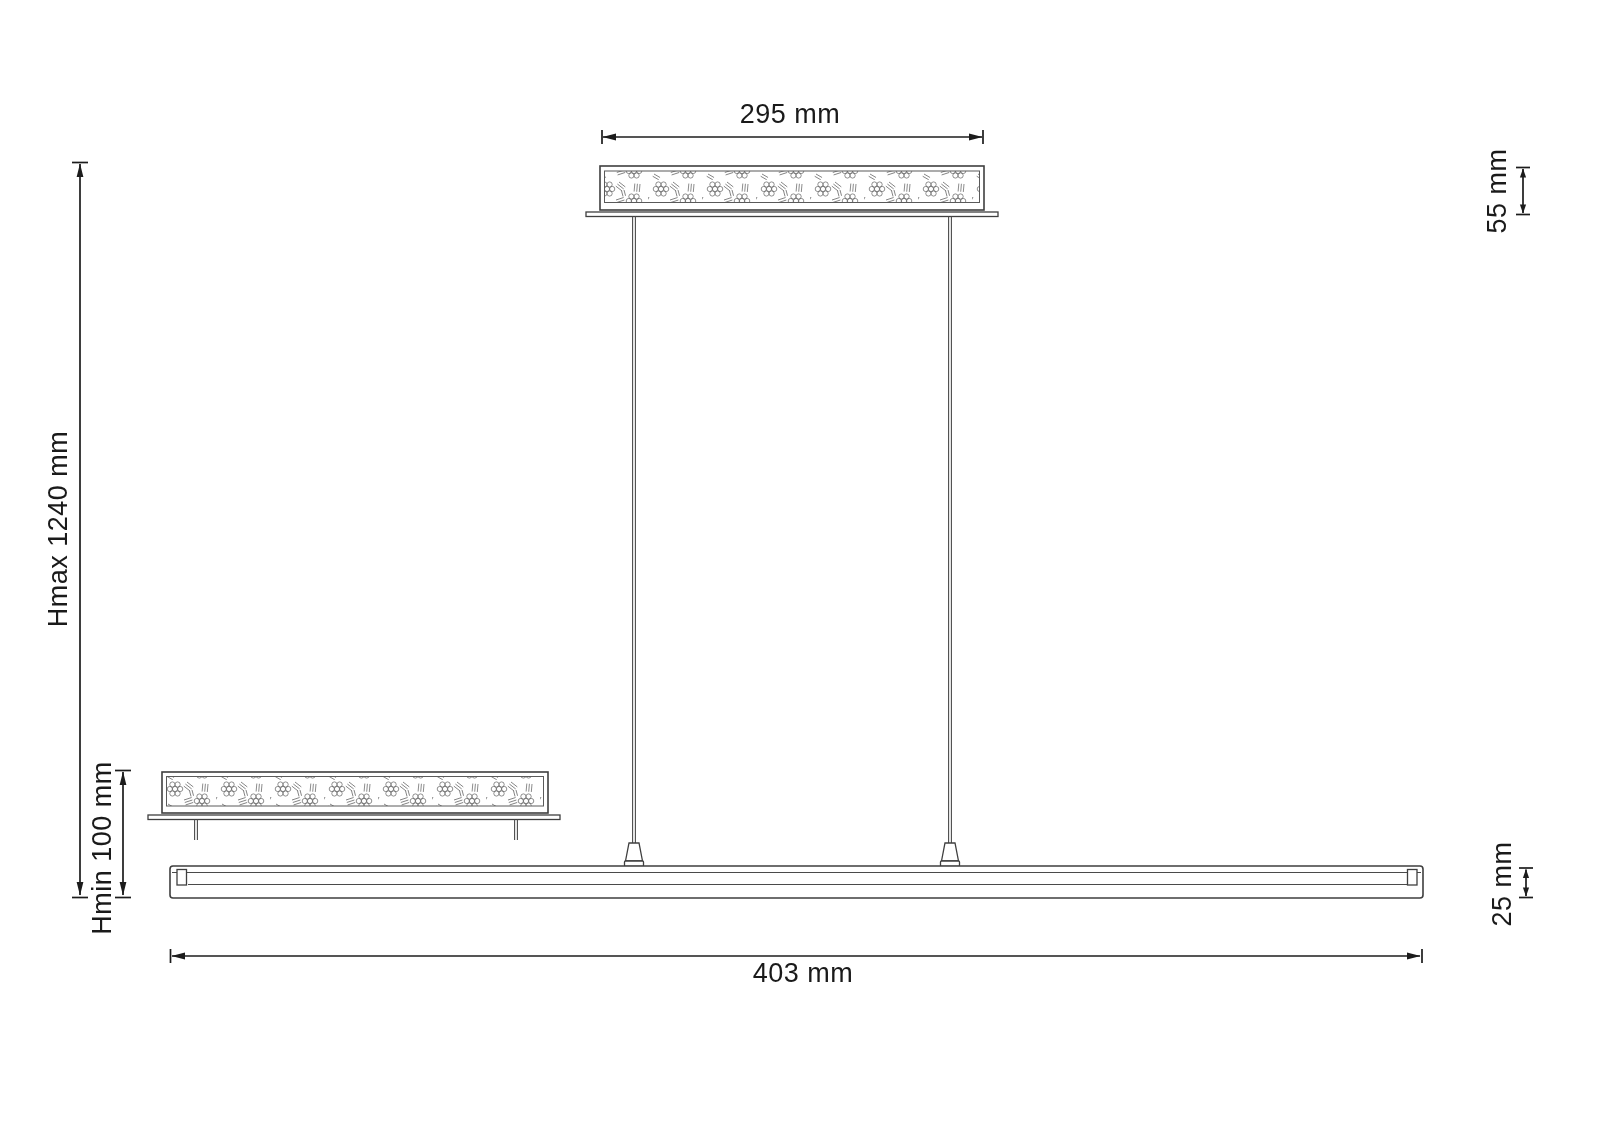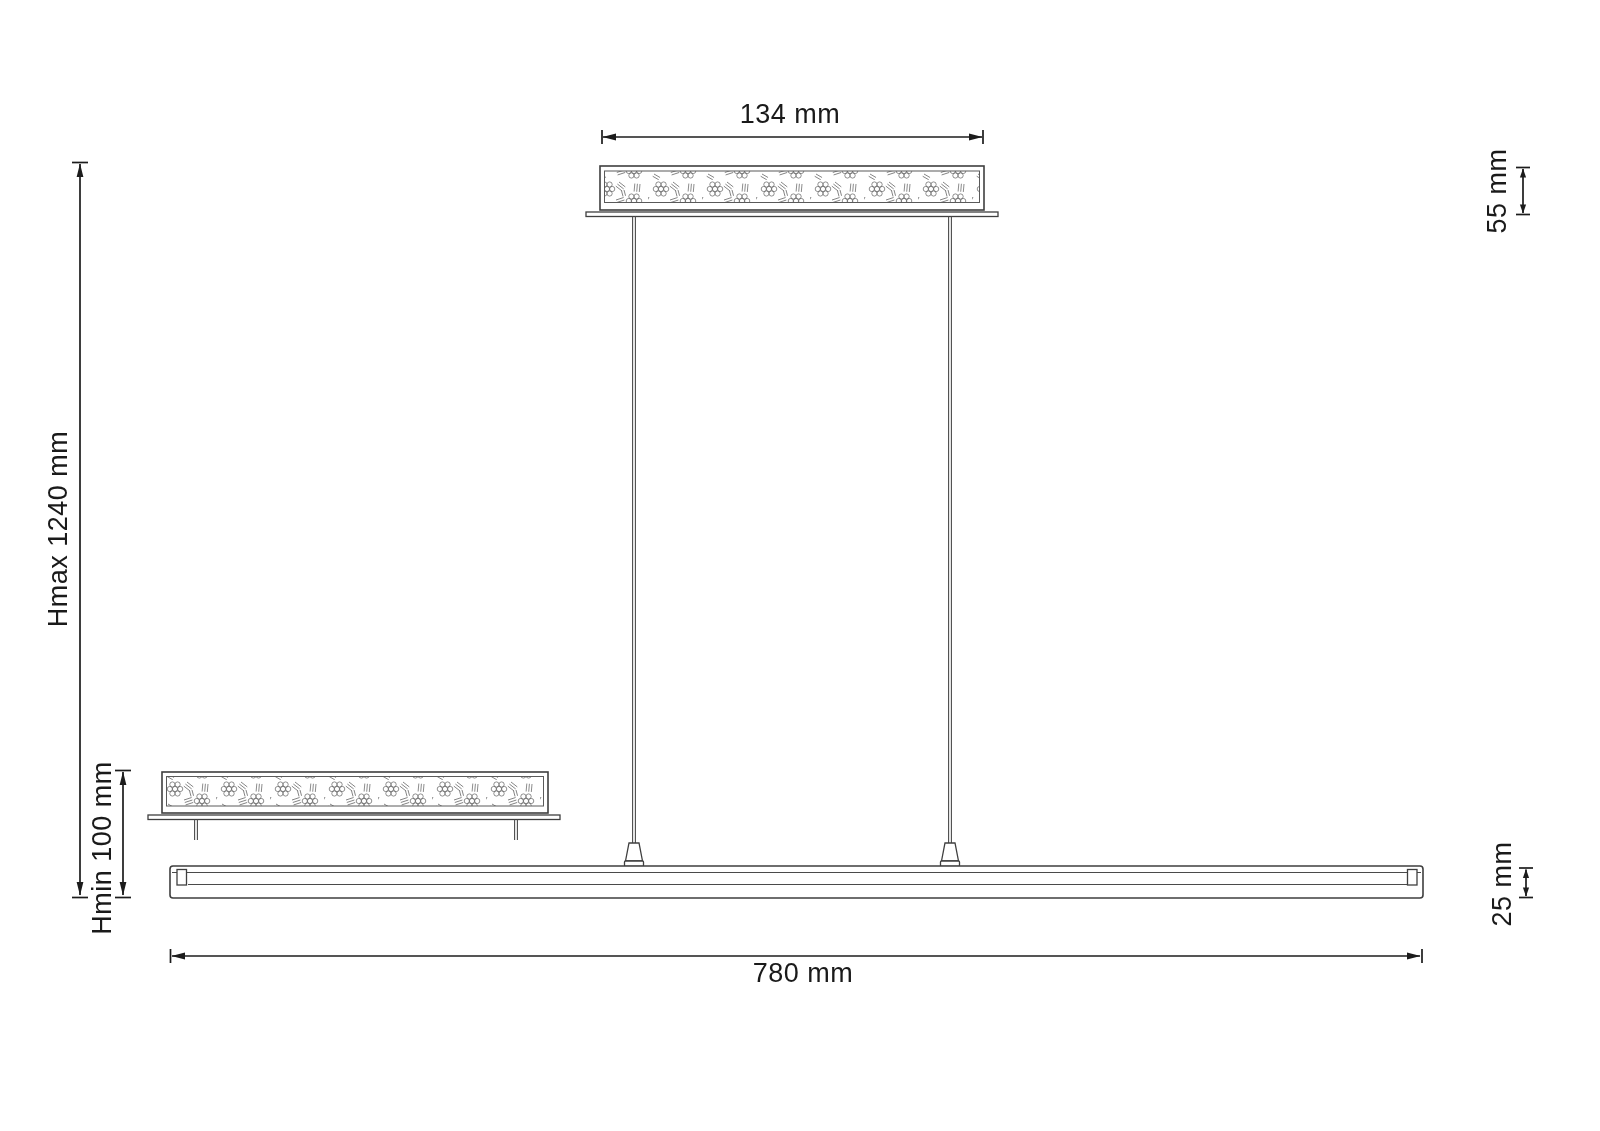--- a/index.html
+++ b/index.html
@@ -154,7 +154,7 @@
     </g>
   </svg>
 
-  <div class="dim-label" id="lbl-canopy-width">134 mm</div>
+  <div class="dim-label" id="lbl-canopy-width">295 mm</div>
 
   <div class="dim-label vert" id="lbl-canopy-height">55 mm</div>
 

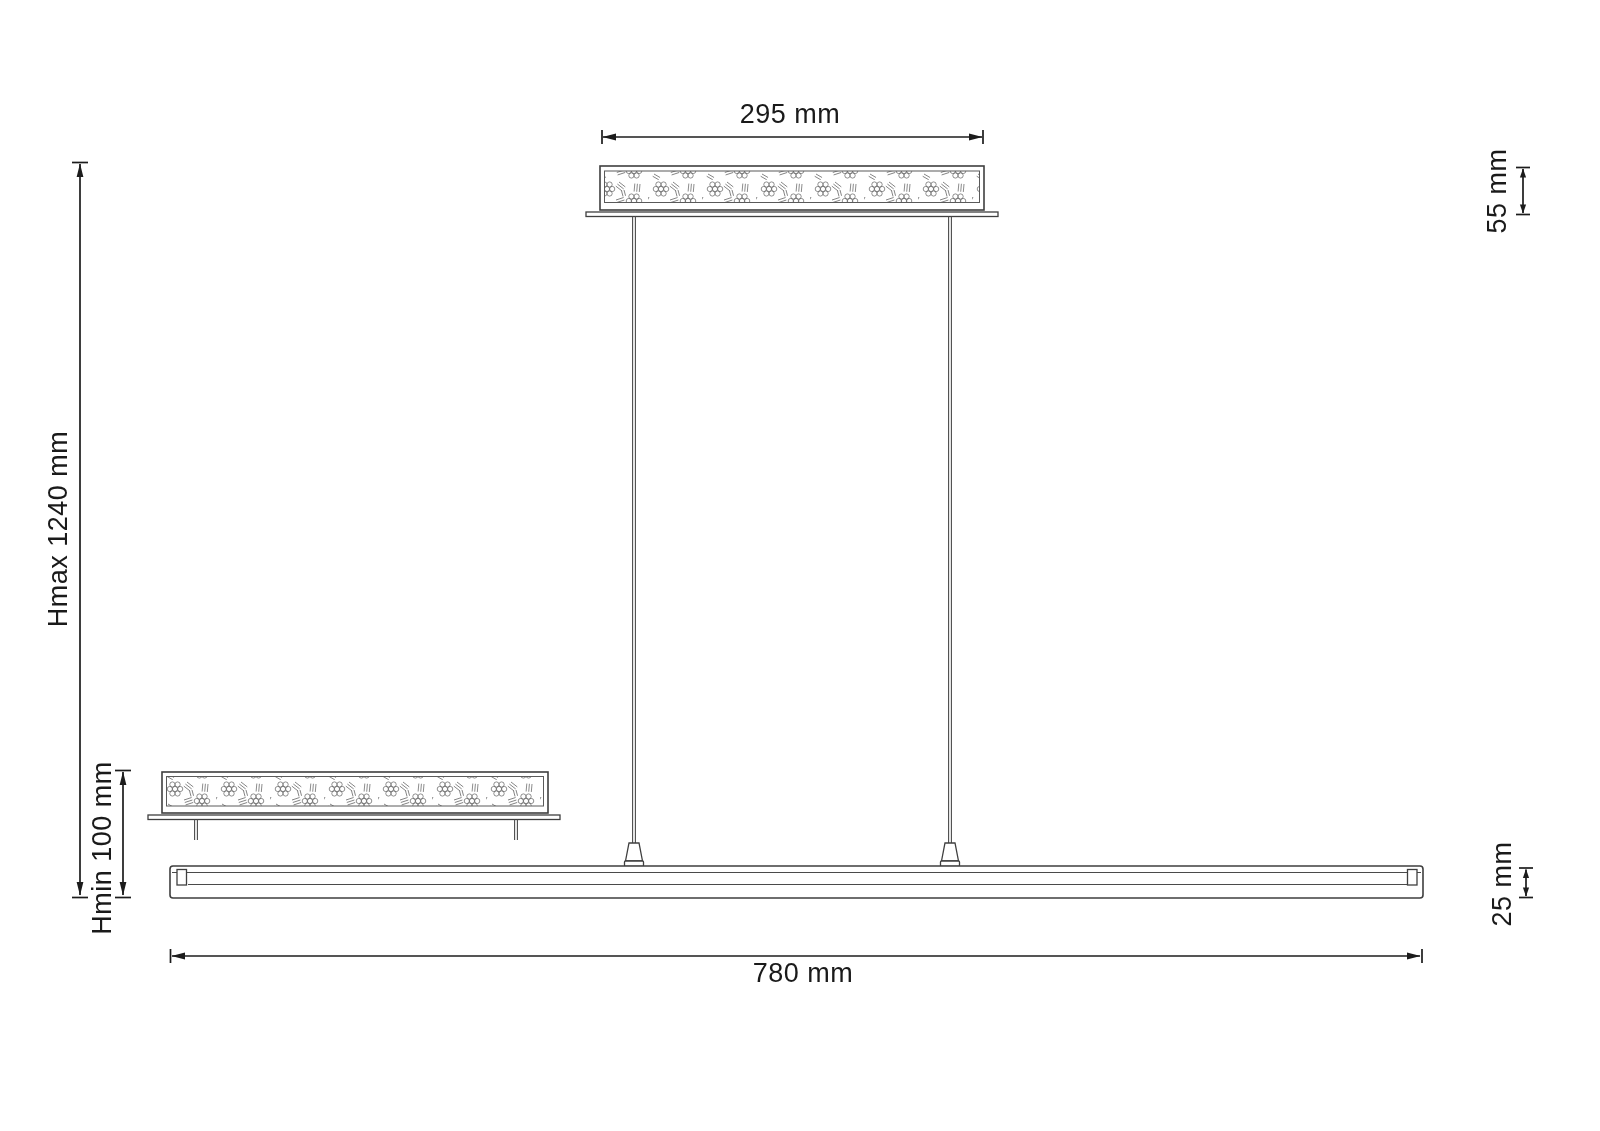--- a/index.html
+++ b/index.html
@@ -162,7 +162,7 @@
 
   <div class="dim-label vert" id="lbl-hmin">Hmin 100 mm</div>
 
-  <div class="dim-label" id="lbl-bar-length">780 mm</div>
+  <div class="dim-label" id="lbl-bar-length">403 mm</div>
 
   <div class="dim-label vert" id="lbl-bar-height">25 mm</div>
 

